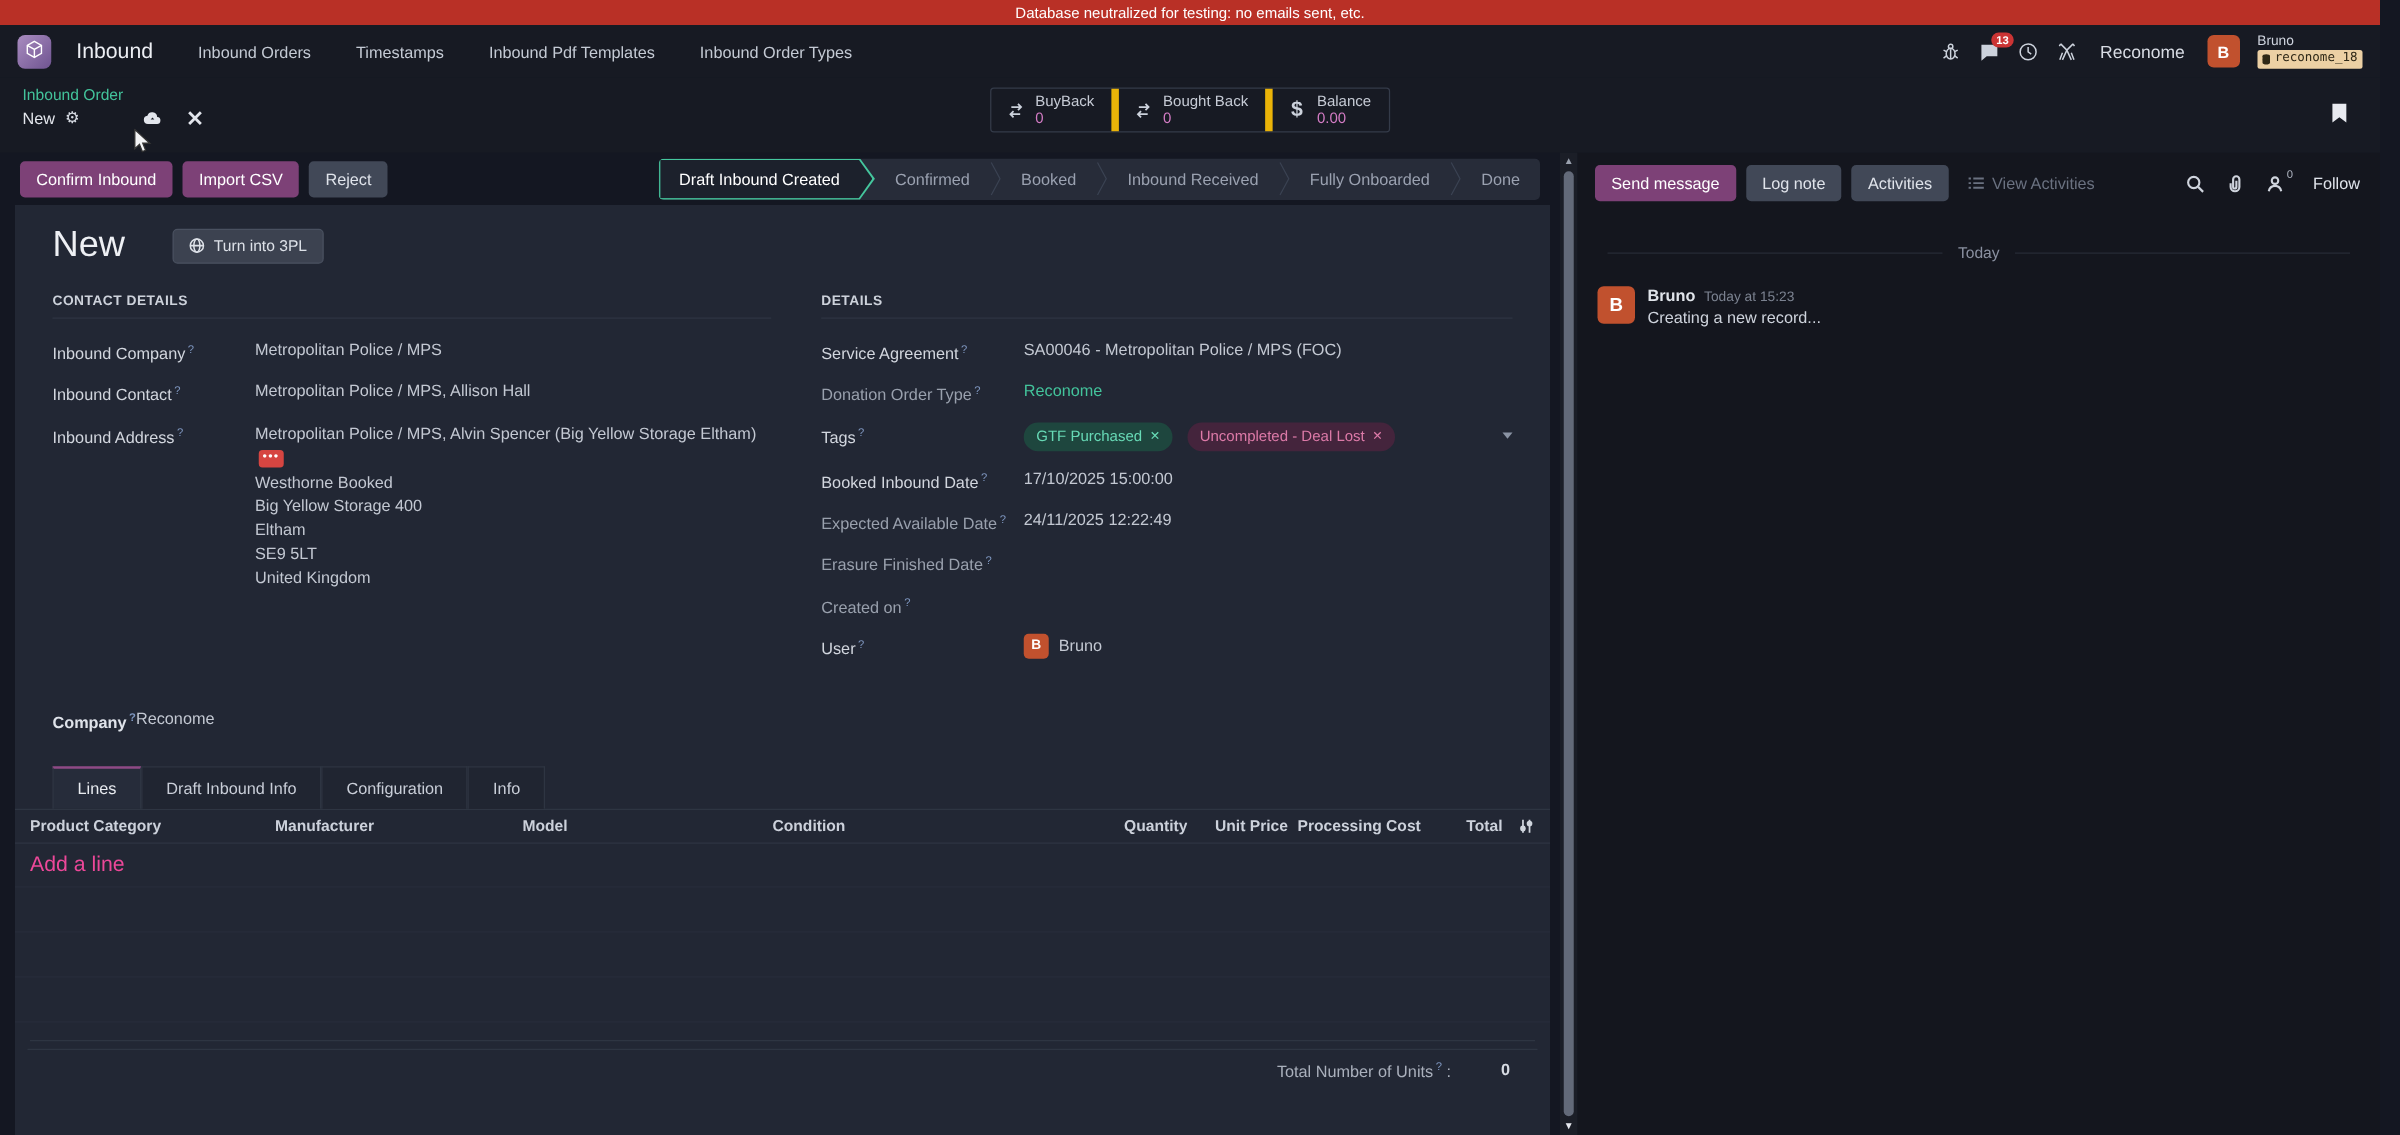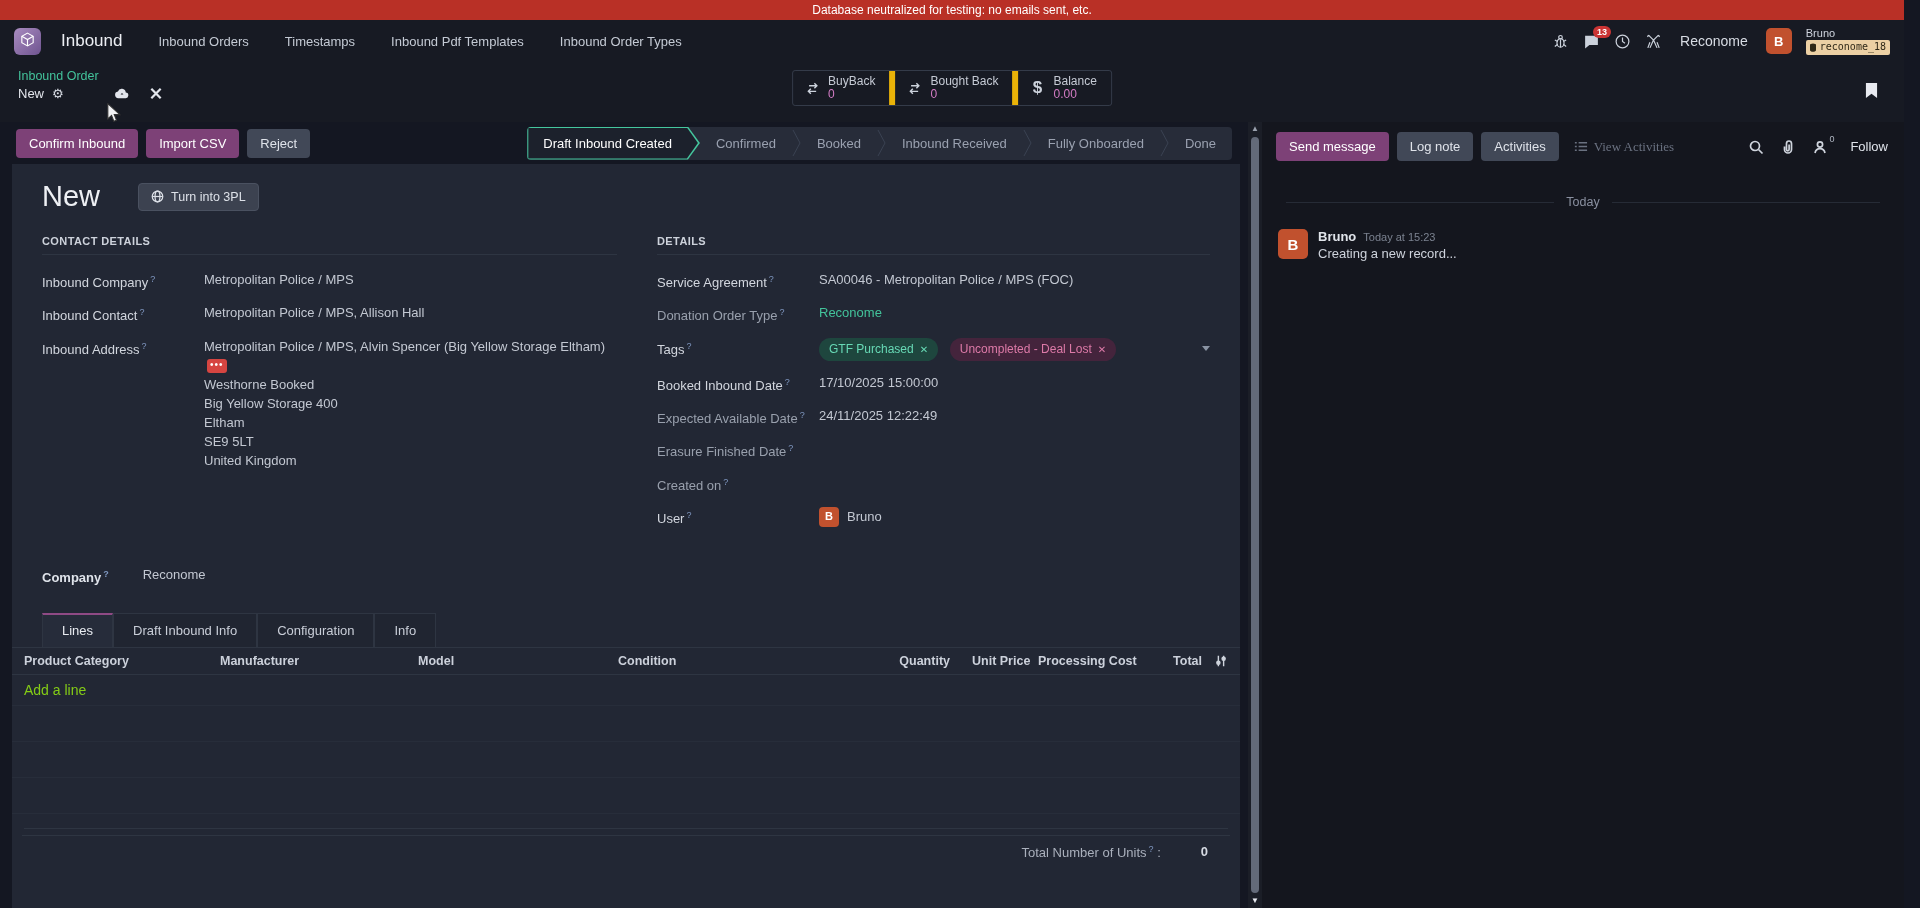--- a/index.html
+++ b/index.html
@@ -127,7 +127,7 @@
   
   .chatter { flex:1; background:#14161e; display:flex; flex-direction:column; }
   .chat-toolbar { display:flex; align-items:center; gap:8px; padding:10px 16px 12px 14px; }
-  .view-activities { display:flex; align-items:center; gap:6px; color:#6a7180; font-size:13px; margin-left:6px;font-family:Liberation Serif, serif; }
+  .view-activities { display:flex; align-items:center; gap:6px; color:#6a7180; font-size:13px; margin-left:6px; }
   .view-activities svg { width:15px; height:15px; stroke:#6a7180; fill:none; stroke-width:1.7; }
   .chat-tools { margin-left:auto; display:flex; align-items:center; gap:16px; }
   .chat-tool { width:16px; height:16px; color:#cfd4dd; position:relative; }

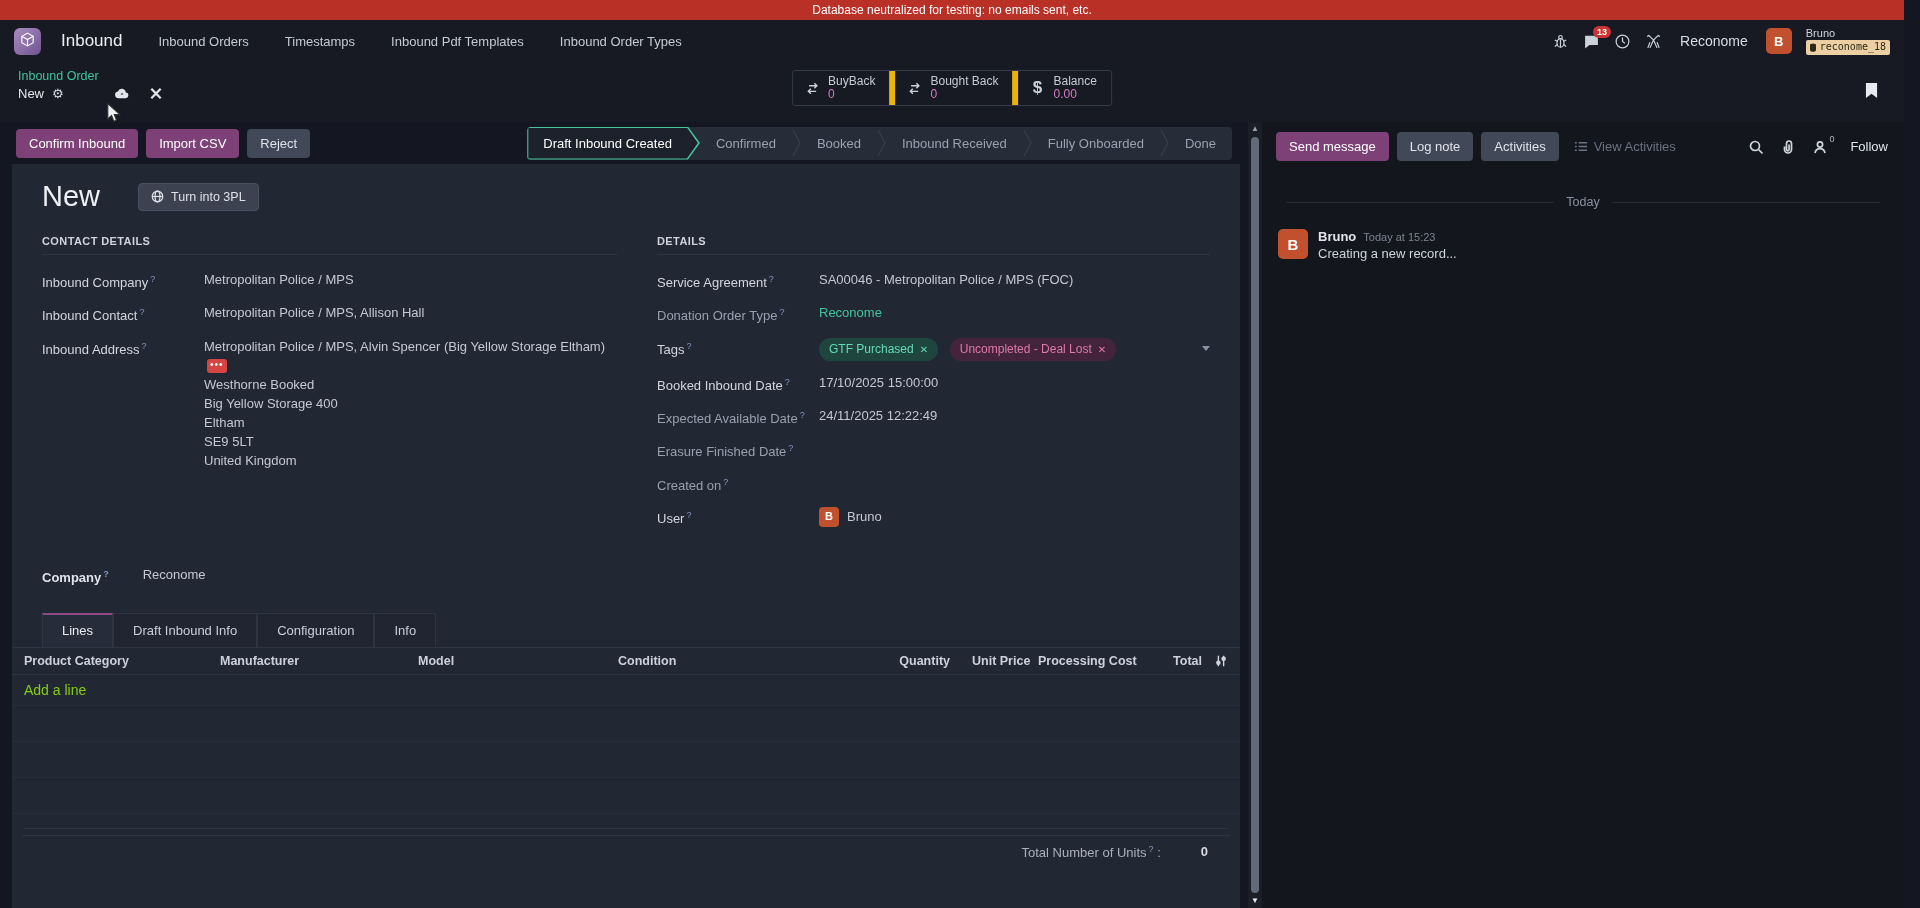--- a/index.html
+++ b/index.html
@@ -92,7 +92,7 @@
   .tags-caret { position:absolute; right:0; top:8px; width:0; height:0; border-left:4px solid transparent; border-right:4px solid transparent; border-top:5px solid #8a93a3; }
   .user-row { display:flex; align-items:center; gap:8px; }
   .mini-avatar { width:20px; height:20px; border-radius:4px; background:#c1512e; color:#fff; font-size:11px; font-weight:bold; display:flex; align-items:center; justify-content:center; }
-  .company-row { margin-top:26px; display:flex; gap:34px; margin-bottom:26px; }
+  .company-row { margin-top:26px; display:flex; margin-bottom:26px; }
   .company-row .flabel { font-weight:bold; color:#dfe3ea; }
 
   

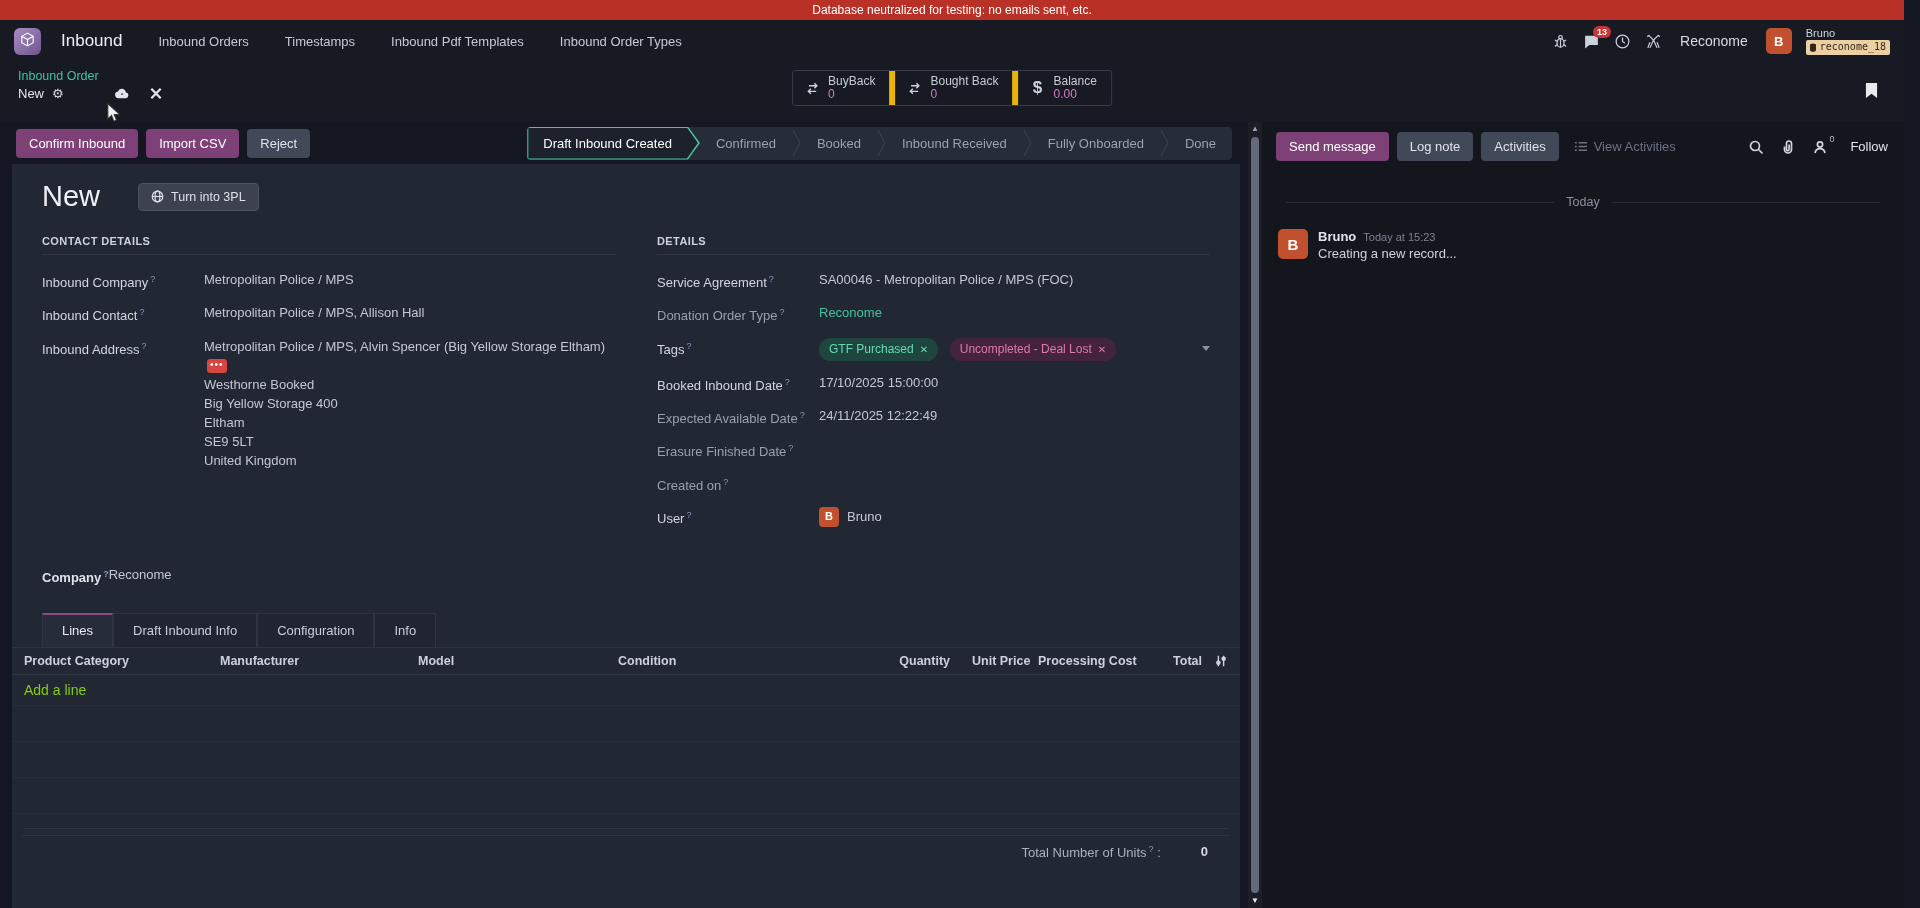--- a/index.html
+++ b/index.html
@@ -110,7 +110,7 @@
   .th-gear { width:26px; display:flex; justify-content:flex-end; color:#cfd4dd; }
   .th-gear svg { width:14px; height:14px; stroke:currentColor; fill:none; stroke-width:1.6; }
   .add-line-row { padding:7px 12px; border-bottom:1px solid #272d3a; }
-  .add-line { color:#84cc16; font-size:14px; cursor:pointer; }
+  .add-line { color:#ec4899; font-size:17px; cursor:pointer; }
   .empty-row { height:36px; border-bottom:1px solid #272d3a; }
   .tfoot-sep { margin:14px 12px 0 12px; border-top:1px solid #2e3542; }
   .tfoot-sep2 { margin:6px 10px 0 10px; border-top:1px solid #2e3542; }

